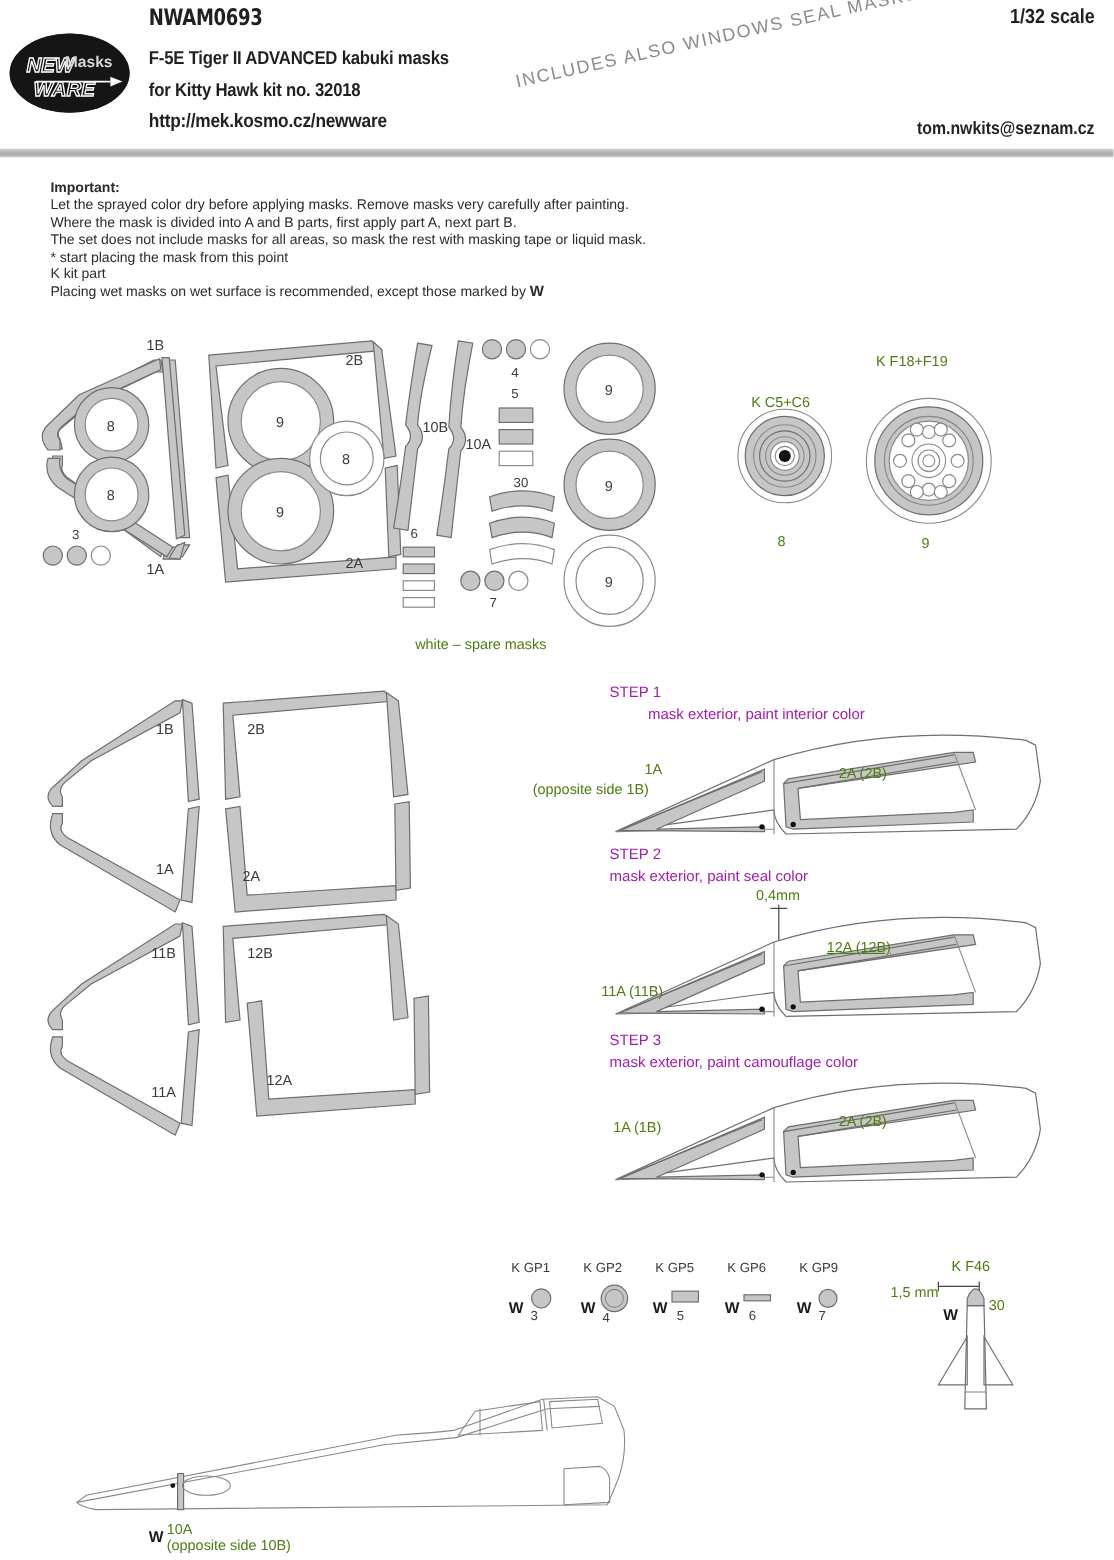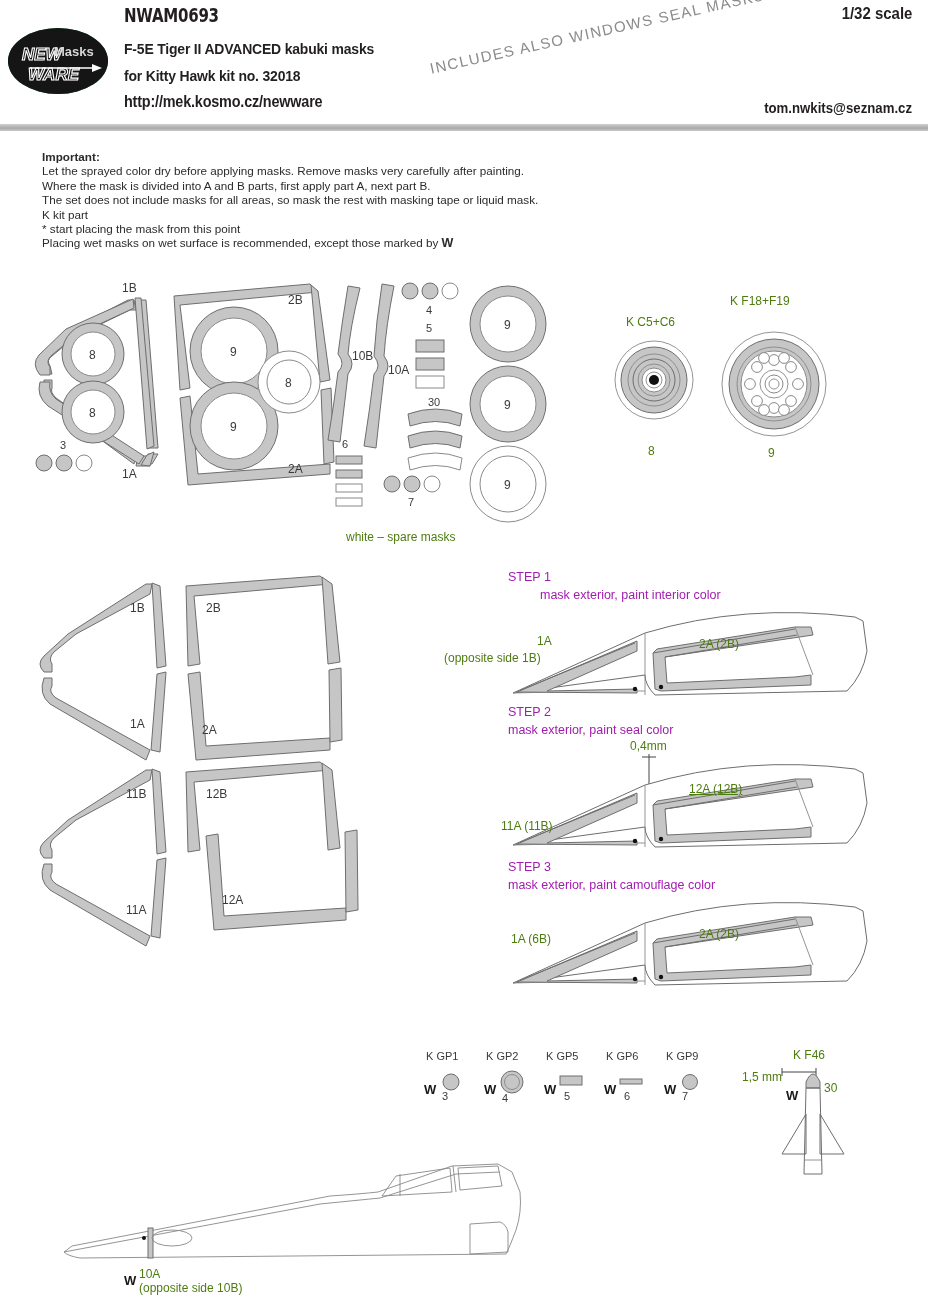--- a/index.html
+++ b/index.html
@@ -86,8 +86,8 @@
   <div>Let the sprayed color dry before applying masks. Remove masks very carefully after painting.</div>
   <div>Where the mask is divided into A and B parts, first apply part A, next part B.</div>
   <div>The set does not include masks for all areas, so mask the rest with masking tape or liquid mask.</div>
+  <div>*   start placing the mask from this point</div>
   <div>K  kit part</div>
-  <div>*   start placing the mask from this point</div>
   <div><span>Placing wet masks on wet surface is recommended, except those marked by </span><span class="wmark">W</span></div>
 </div>
 

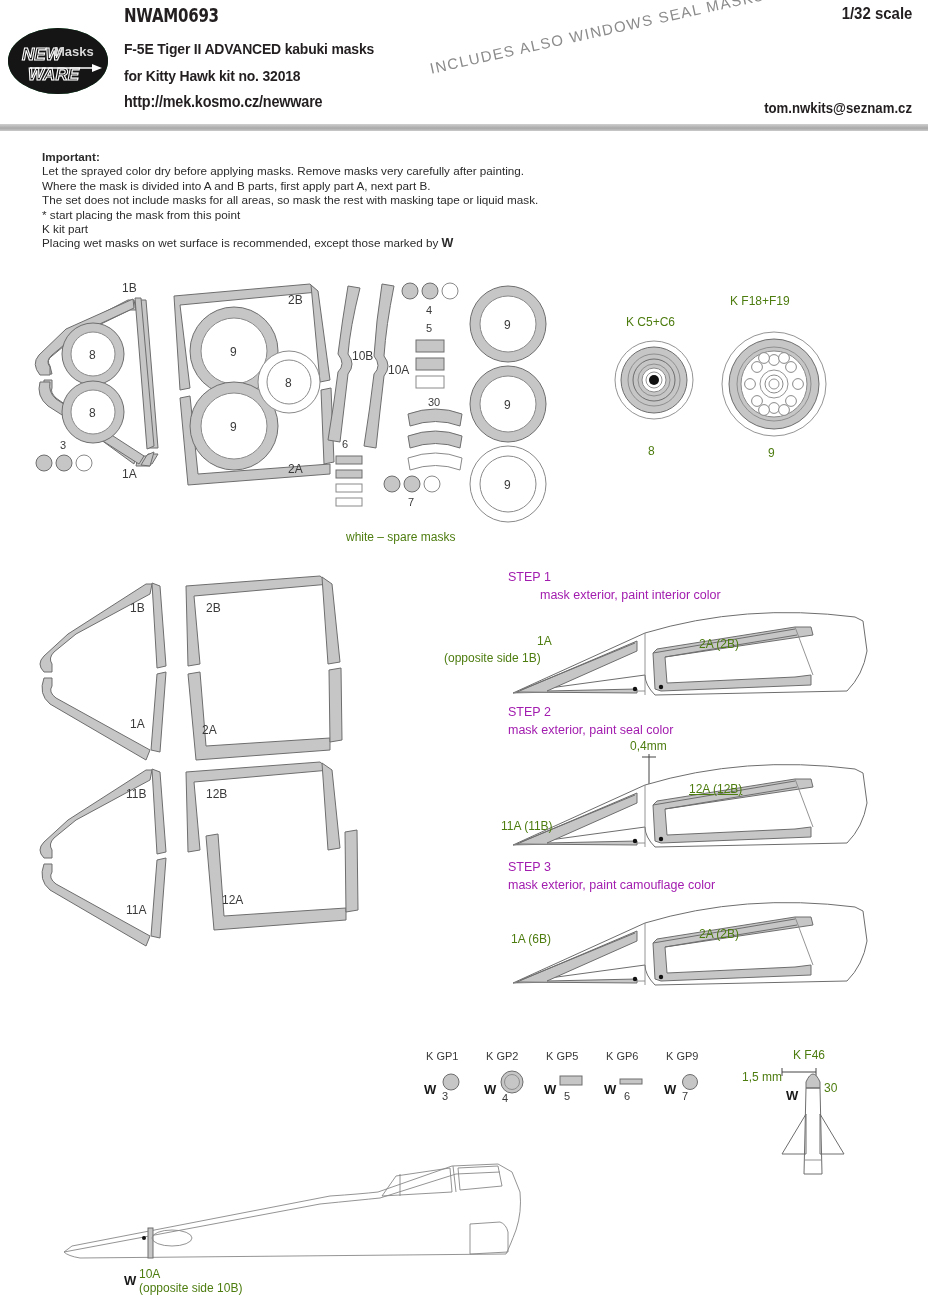--- a/index.html
+++ b/index.html
@@ -235,7 +235,7 @@
     <circle cx="46" cy="70" r="5" fill="#111" stroke="none"></circle>
   </svg>
 </div>
-<div class="abs lbl" style="left:626px;top:315px;">K C5+C6</div>
+<div class="abs lbl" style="left:626px;top:328px;">K C5+C6</div>
 <div class="abs lbl" style="left:648px;top:444px;">8</div>
 
 <div class="abs" style="left:722px;top:306px;">

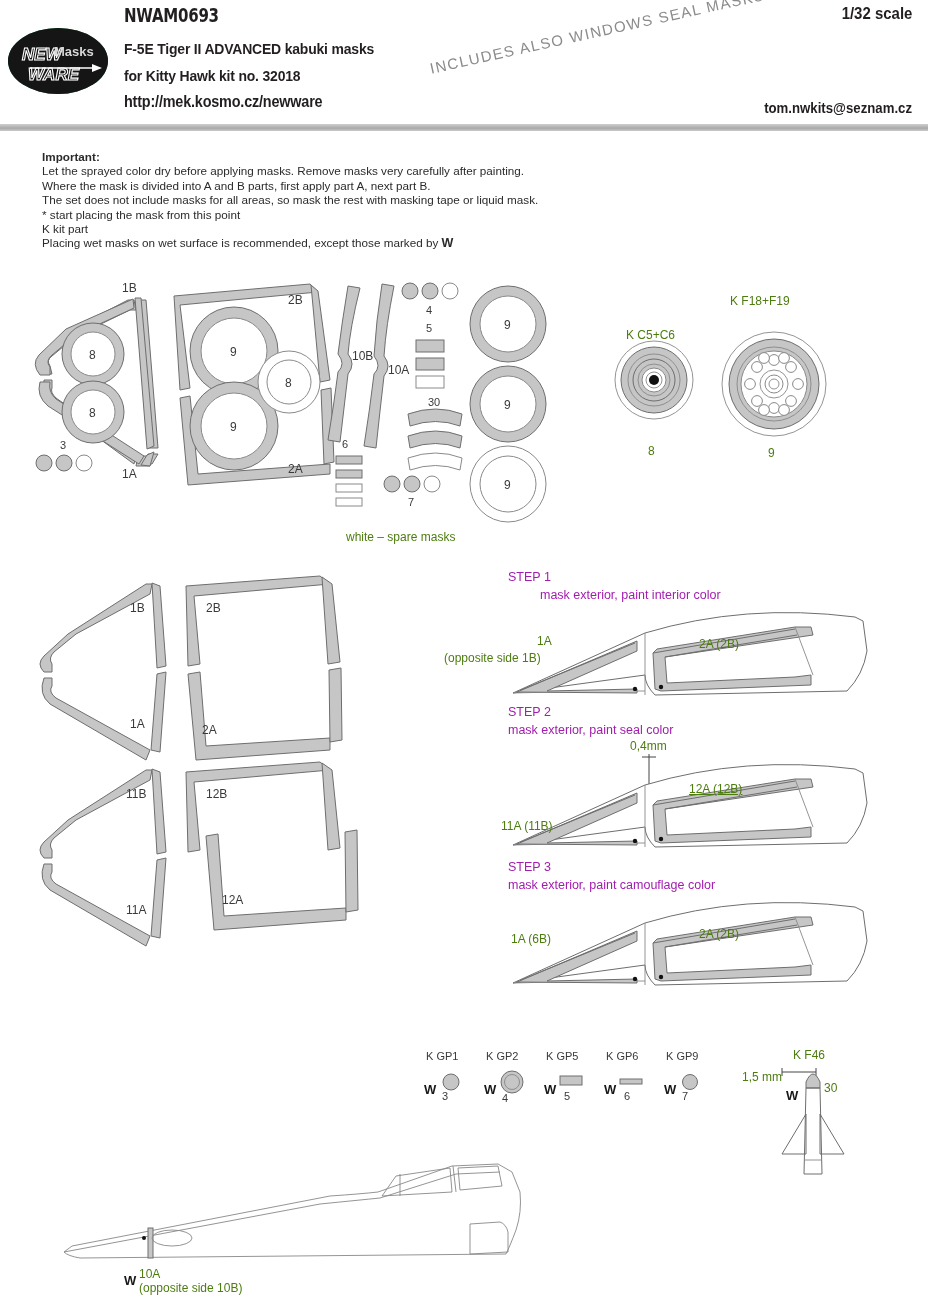--- a/index.html
+++ b/index.html
@@ -379,7 +379,7 @@
     <circle cx="140" cy="84" r="2.2" fill="#111"></circle>
   </svg>
 </div>
-<div class="abs lbl" style="left:511px;top:932px;">1A (6B)</div>
+<div class="abs lbl" style="left:511px;top:932px;">1A (1B)</div>
 <div class="abs lbl" style="left:699px;top:927px;">2A (2B)</div>
 
 <div class="abs" style="left:424px;top:1048px;">

